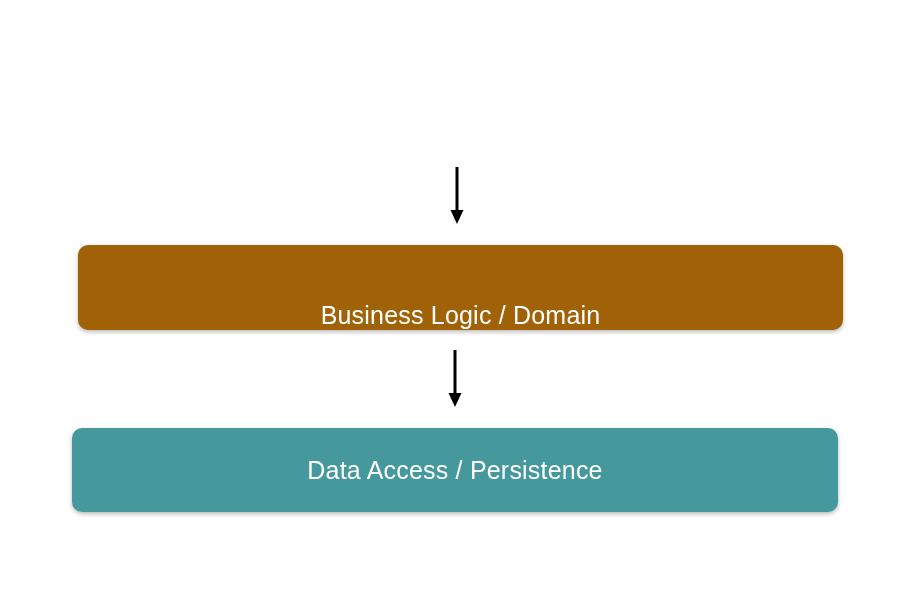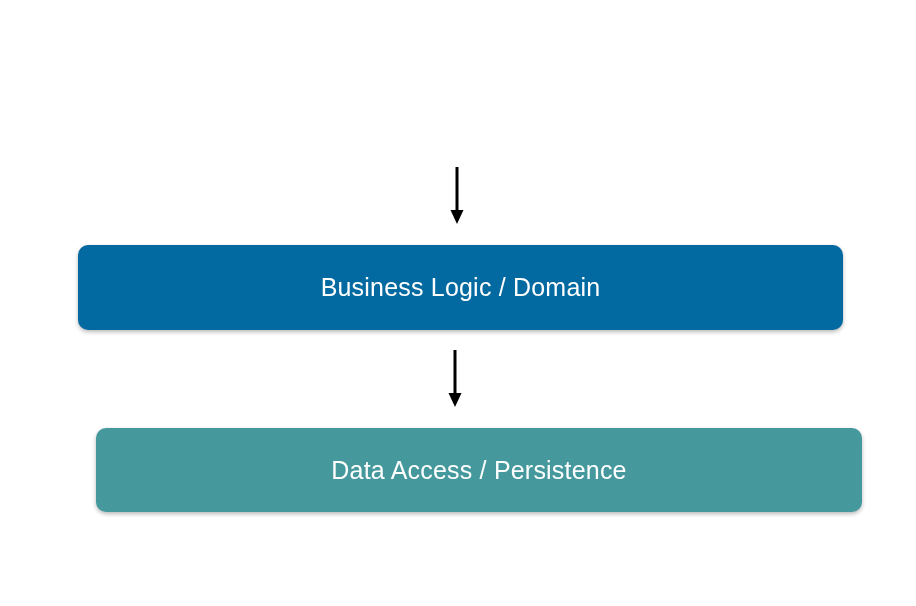--- a/index.html
+++ b/index.html
@@ -50,7 +50,7 @@
     <polygon points="1.5,43 14.5,43 8,57" fill="currentColor"></polygon>
   </svg>
 
-  <div class="layer-box box-business" style="background-color: #0369a1;">
+  <div class="layer-box box-business" style="background-color: #a16207; align-items: flex-end;">
     <span class="layer-label" style="color: rgb(255, 255, 255);">Business Logic / Domain</span>
   </div>
 

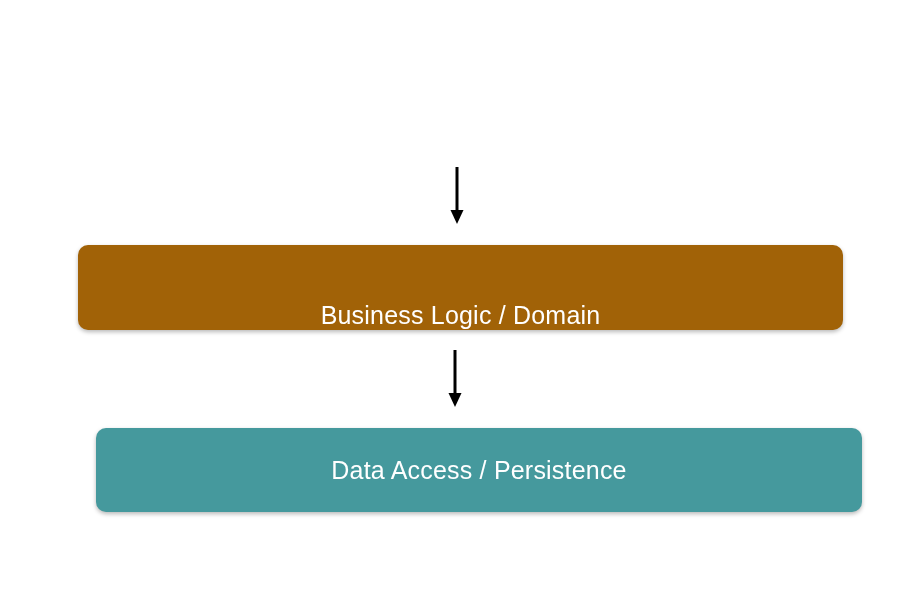--- a/index.html
+++ b/index.html
@@ -31,7 +31,7 @@
   }
   .box-presentation { left: 78px; top: 62px;  width: 764px; height: 85px; }
   .box-business     { left: 78px; top: 245px; width: 765px; height: 85px; }
-  .box-data         { left: 72px; top: 428px; width: 766px; height: 84px; margin-left: 24px; }
+  .box-data         { left: 72px; top: 428px; width: 766px; height: 84px; }
   .arrow {
     position: absolute;
     display: block;

